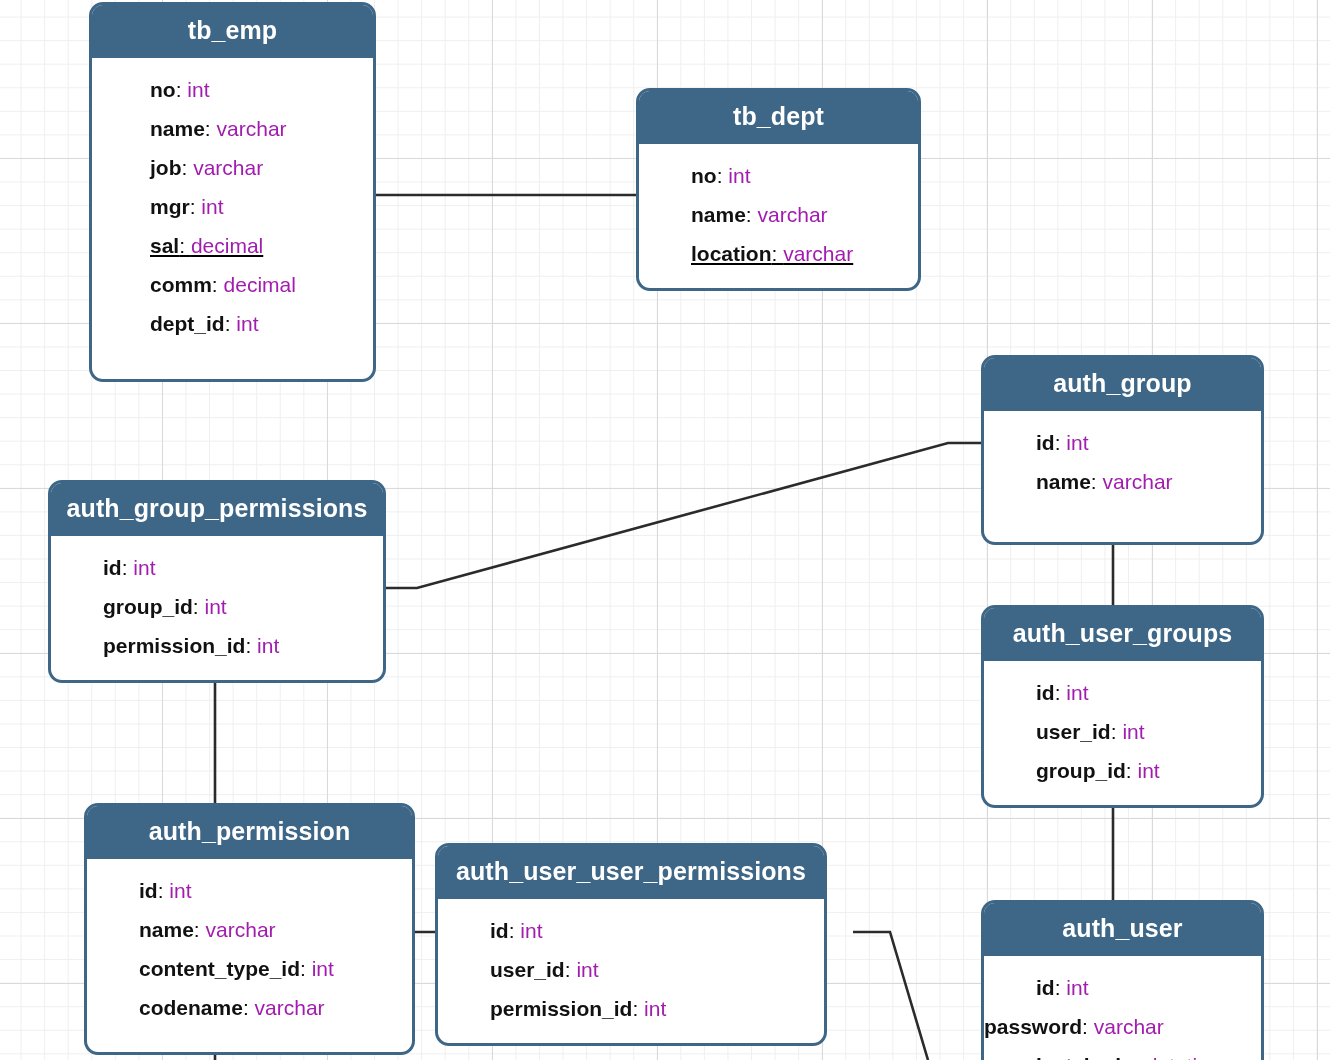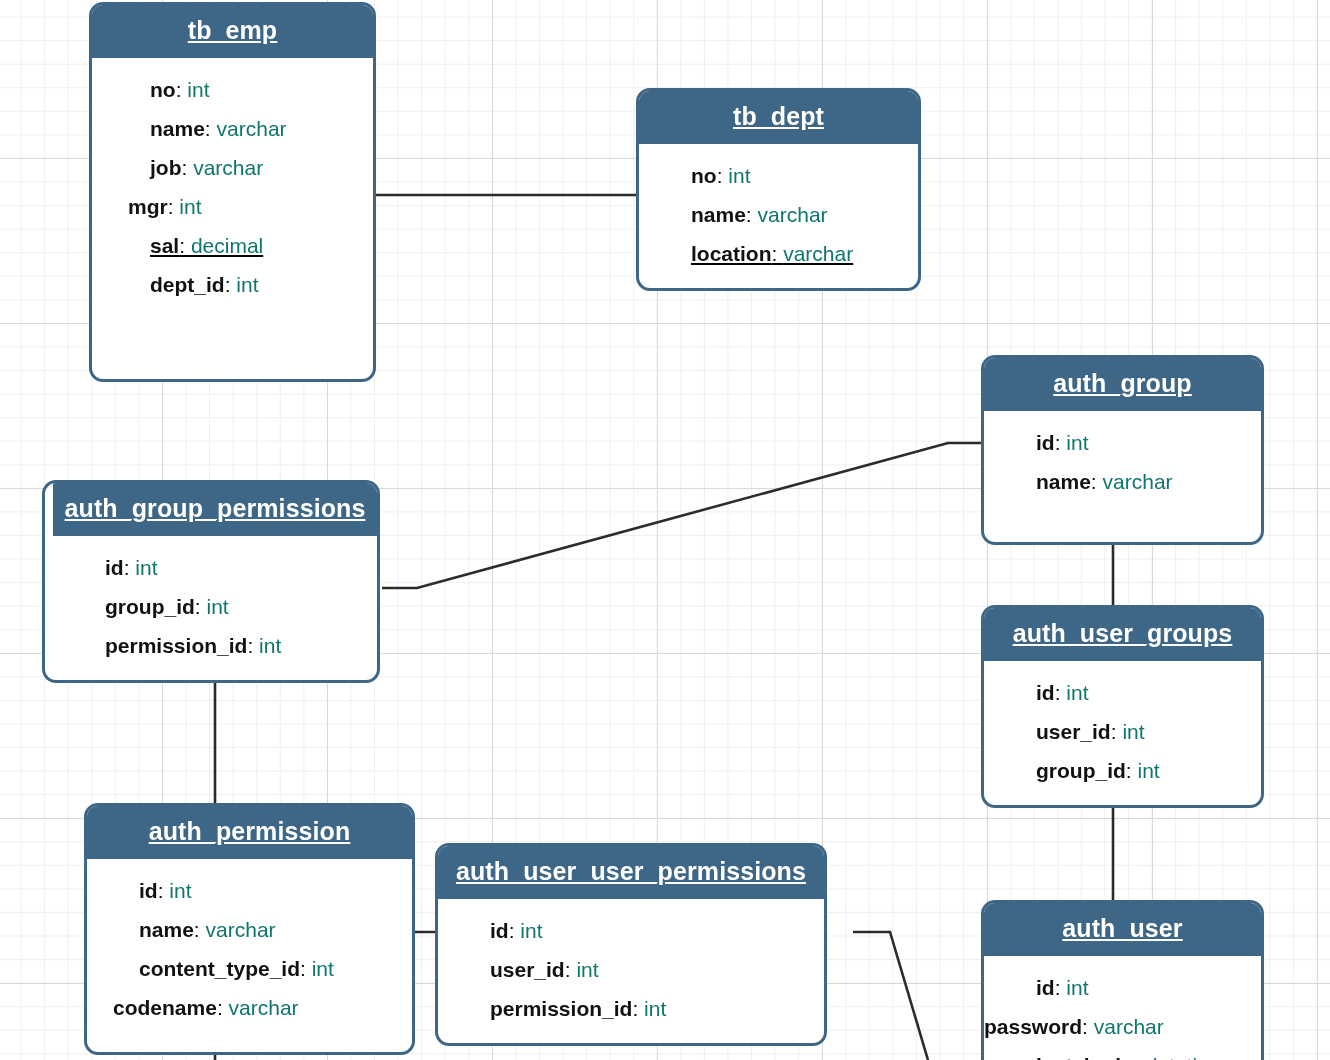--- a/index.html
+++ b/index.html
@@ -53,7 +53,6 @@
     padding: 13px 10px 15px 10px;
     white-space: nowrap;
     letter-spacing: 0.1px;
-    text-decoration: underline;
   }
   .entity-fields {
     padding: 12px 0 14px 0;

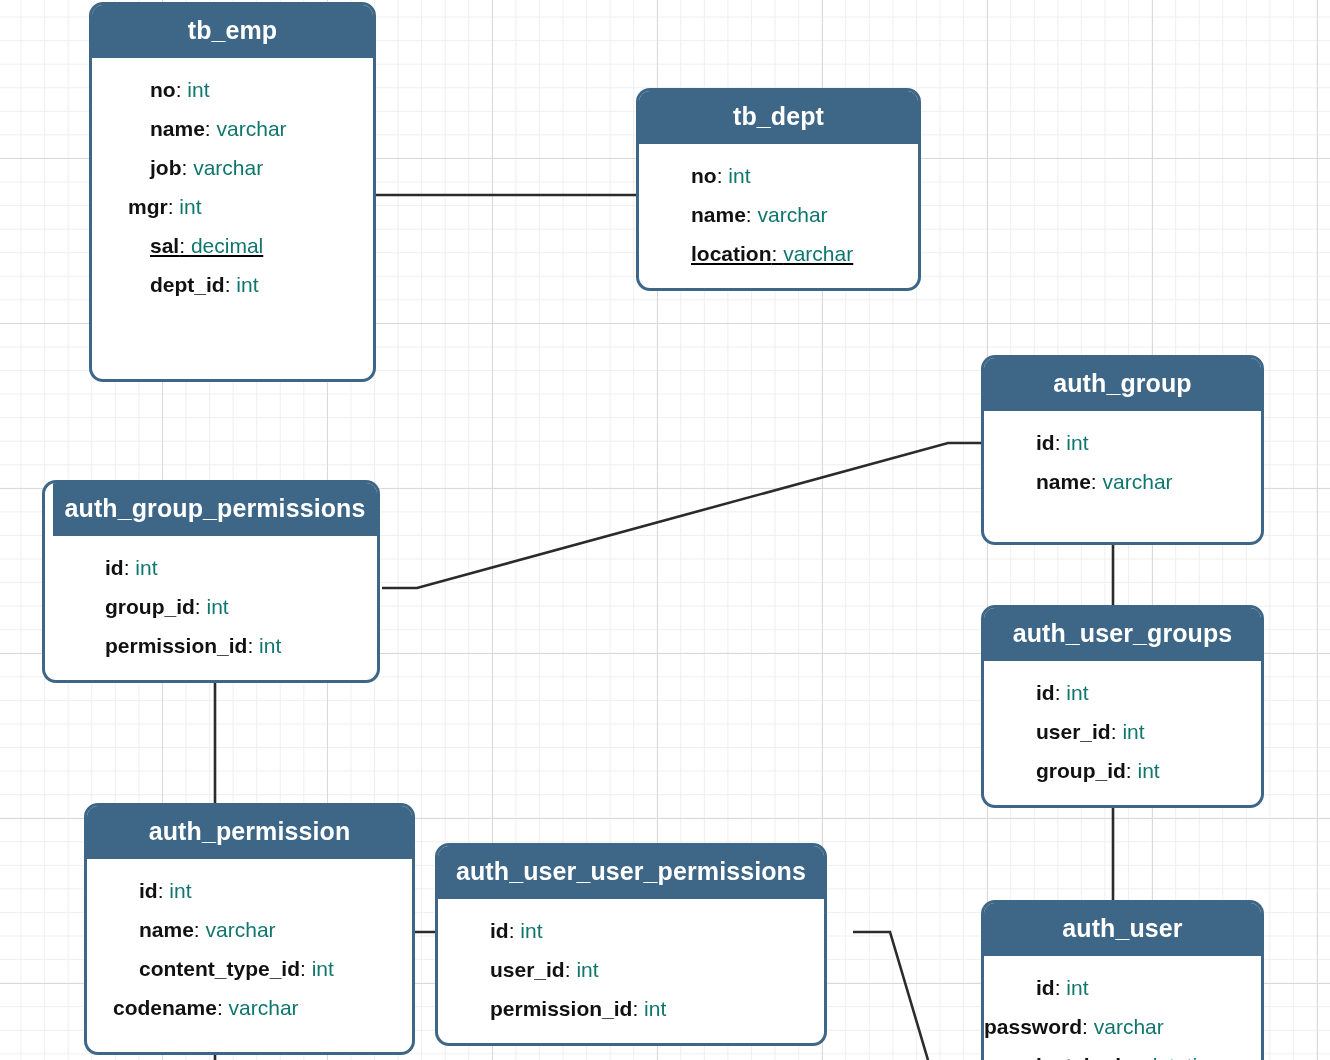--- a/index.html
+++ b/index.html
@@ -72,7 +72,7 @@
     color: #111111;
   }
   .field-type {
-    color: #0f766e;
+    color: #a21caf;
   }
 </style>
 </head>

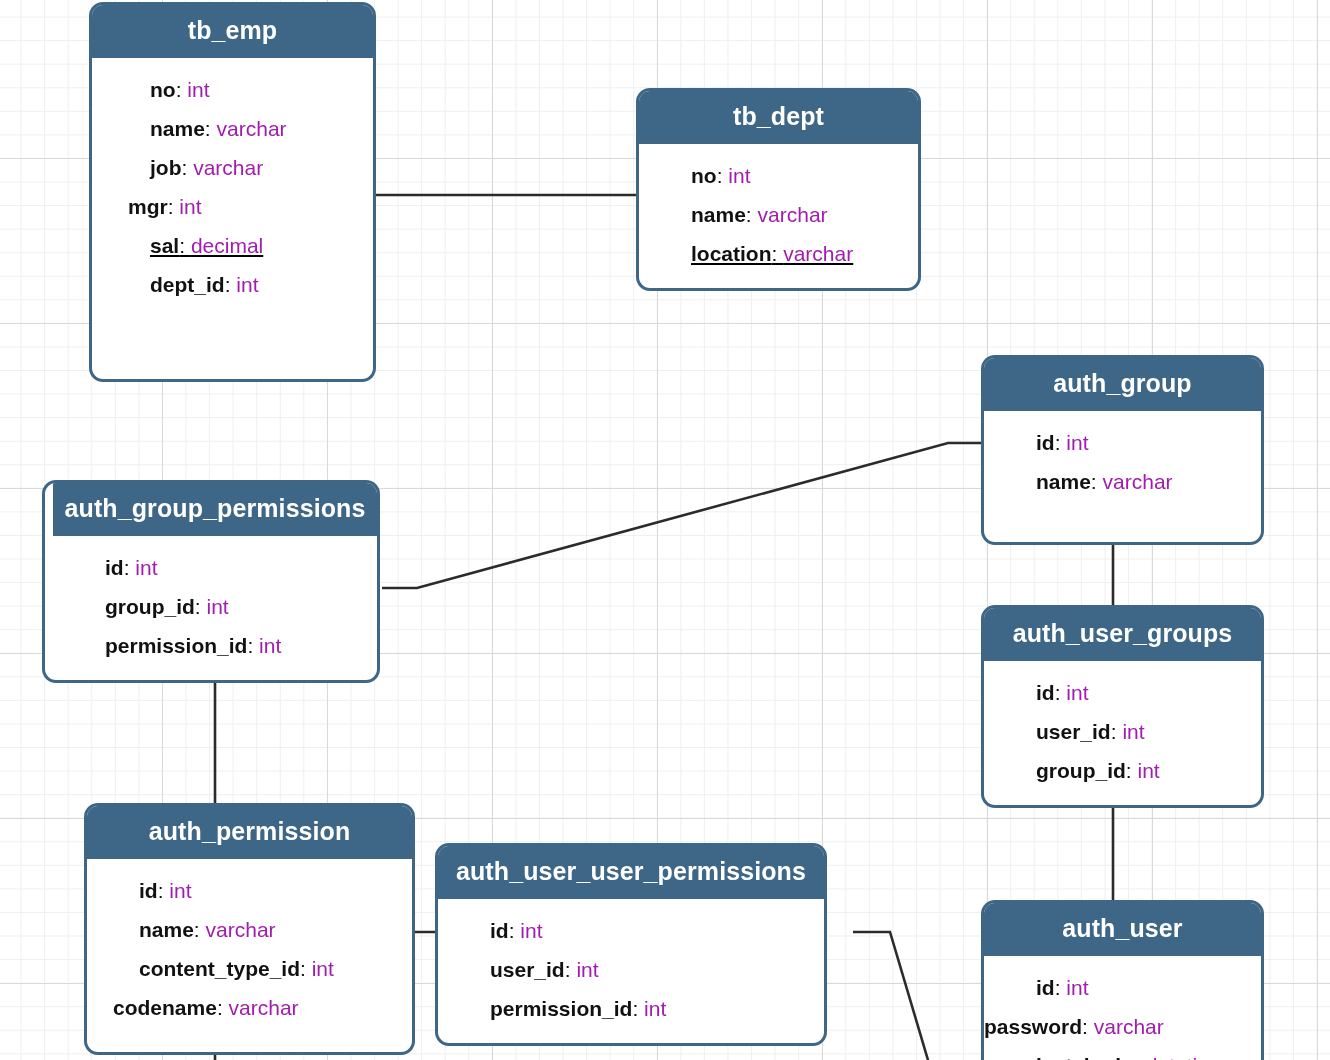--- a/index.html
+++ b/index.html
@@ -98,7 +98,7 @@
           <div class="field" style="padding-left: 58px;"><span class="field-name">no</span><span class="field-colon">: </span><span class="field-type">int</span></div>
           <div class="field" style="padding-left: 58px;"><span class="field-name">name</span><span class="field-colon">: </span><span class="field-type">varchar</span></div>
           <div class="field" style="padding-left: 58px;"><span class="field-name">job</span><span class="field-colon">: </span><span class="field-type">varchar</span></div>
-          <div class="field" style="padding-left: 36px;"><span class="field-name">mgr</span><span class="field-colon">: </span><span class="field-type">int</span></div>
+          <div class="field" style="padding-left: 58px;"><span class="field-name">mgr</span><span class="field-colon">: </span><span class="field-type">int</span></div>
           <div class="field" style="padding-left: 58px; text-decoration: underline;"><span class="field-name">sal</span><span class="field-colon">: </span><span class="field-type">decimal</span></div>
           <div class="field" style="padding-left: 58px;"><span class="field-name">dept_id</span><span class="field-colon">: </span><span class="field-type">int</span></div>
         </div>

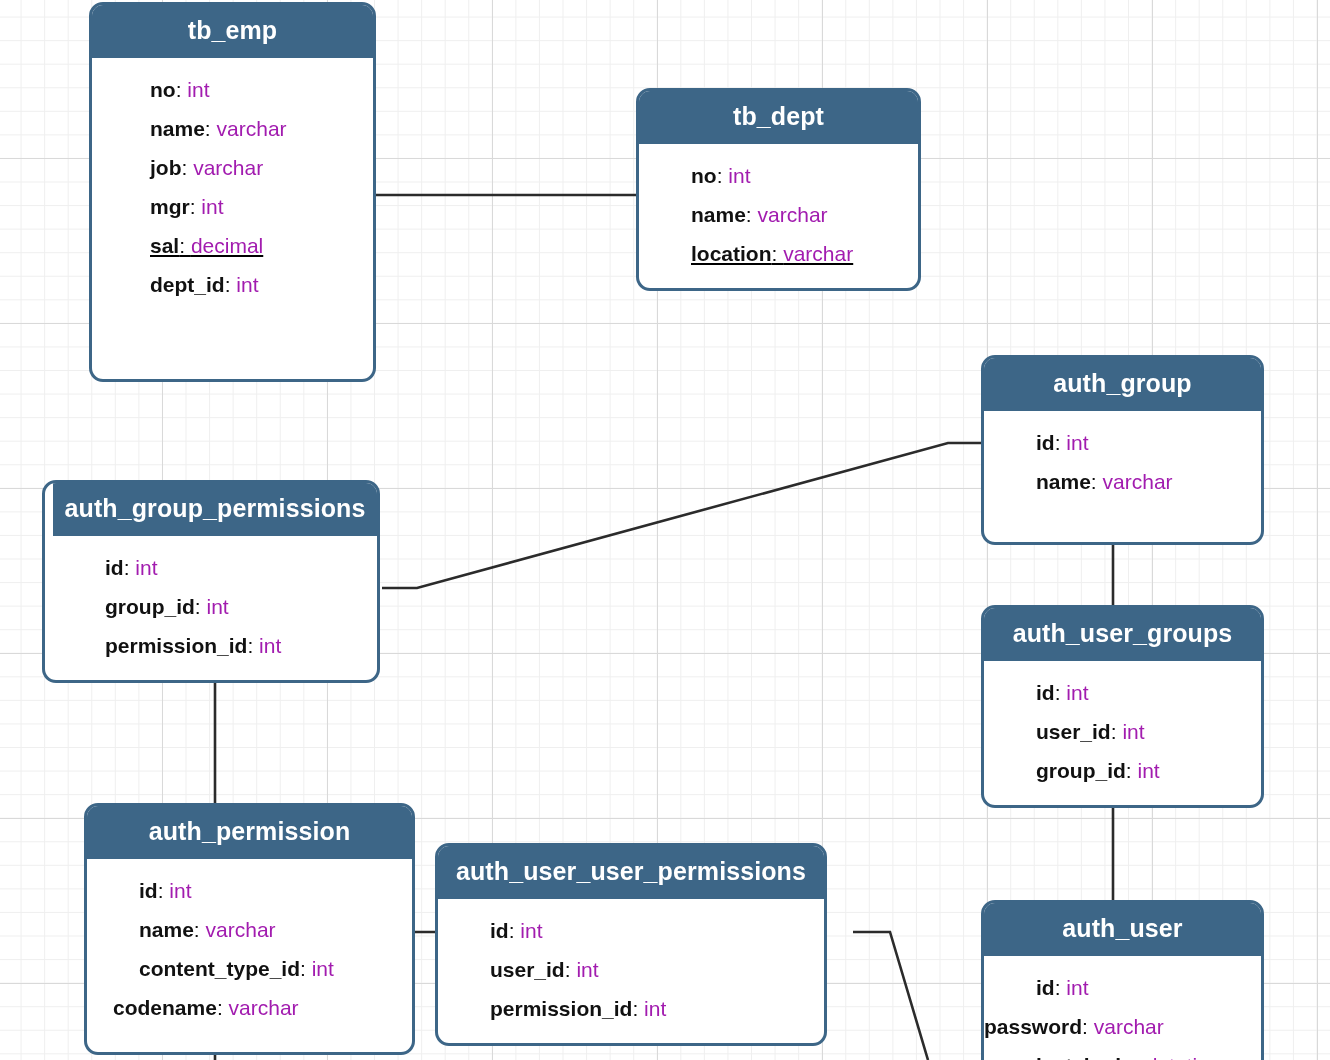--- a/index.html
+++ b/index.html
@@ -100,6 +100,7 @@
           <div class="field" style="padding-left: 58px;"><span class="field-name">job</span><span class="field-colon">: </span><span class="field-type">varchar</span></div>
           <div class="field" style="padding-left: 58px;"><span class="field-name">mgr</span><span class="field-colon">: </span><span class="field-type">int</span></div>
           <div class="field" style="padding-left: 58px; text-decoration: underline;"><span class="field-name">sal</span><span class="field-colon">: </span><span class="field-type">decimal</span></div>
+          <div class="field" style="padding-left: 58px;"><span class="field-name">comm</span><span class="field-colon">: </span><span class="field-type">decimal</span></div>
           <div class="field" style="padding-left: 58px;"><span class="field-name">dept_id</span><span class="field-colon">: </span><span class="field-type">int</span></div>
         </div>
       </div>

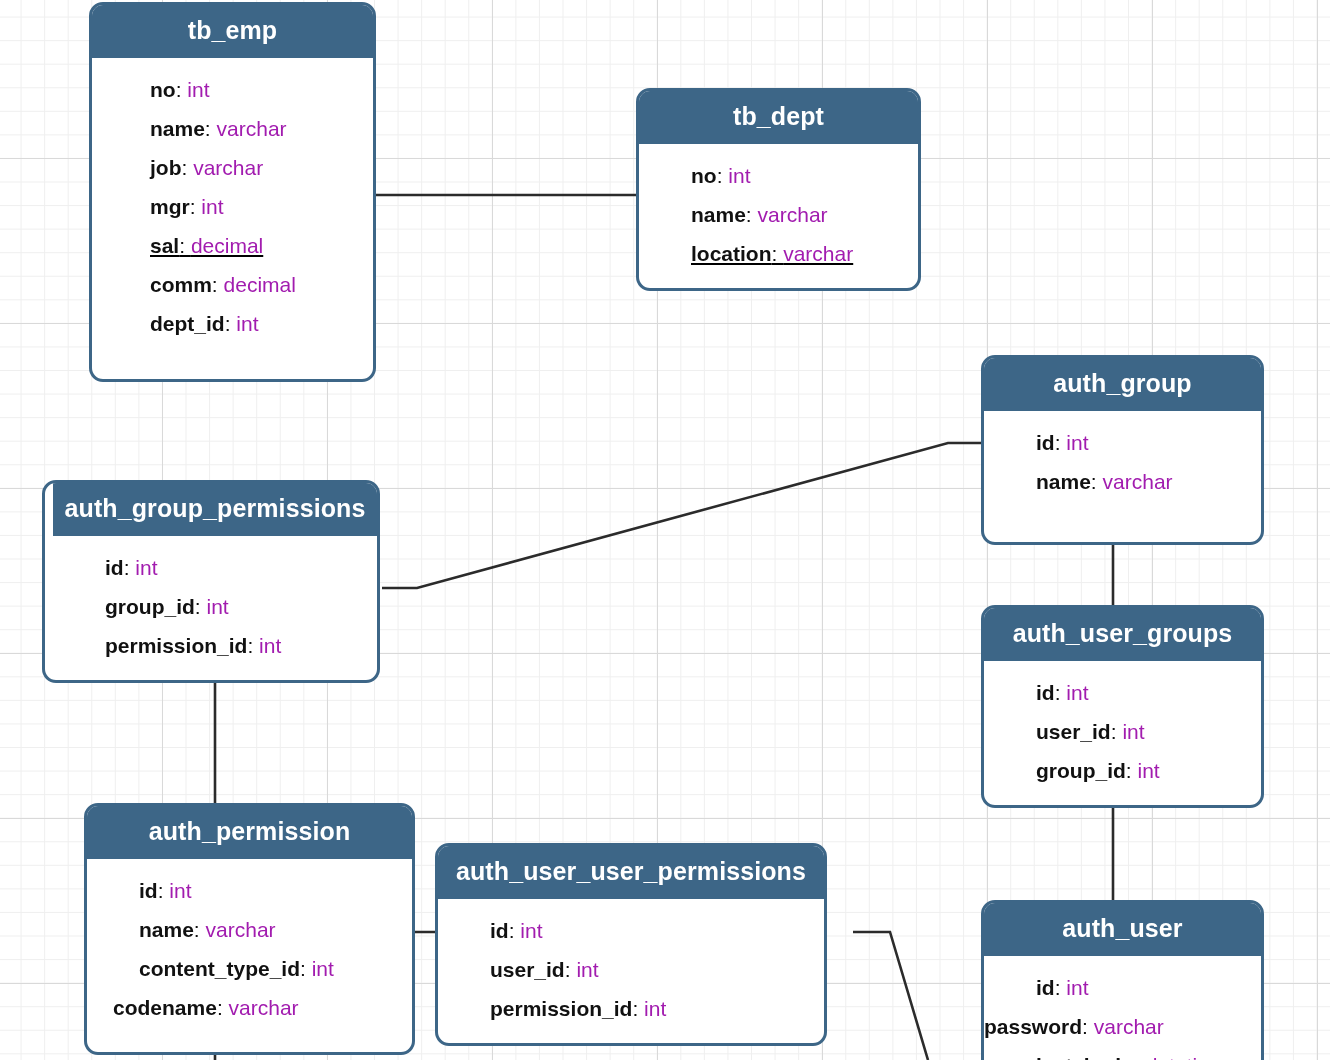--- a/index.html
+++ b/index.html
@@ -119,7 +119,7 @@
           <div class="field" style="padding-left: 52px;"><span class="field-name">name</span><span class="field-colon">: </span><span class="field-type">varchar</span></div>
         </div>
       </div>
-      <div class="entity" style="left: 42px; top: 480px; width: 338px; height: 203px; padding-left: 8px;">
+      <div class="entity" style="left: 48px; top: 480px; width: 338px; height: 203px;">
         <div class="entity-header">auth_group_permissions</div>
         <div class="entity-fields">
           <div class="field" style="padding-left: 52px;"><span class="field-name">id</span><span class="field-colon">: </span><span class="field-type">int</span></div>

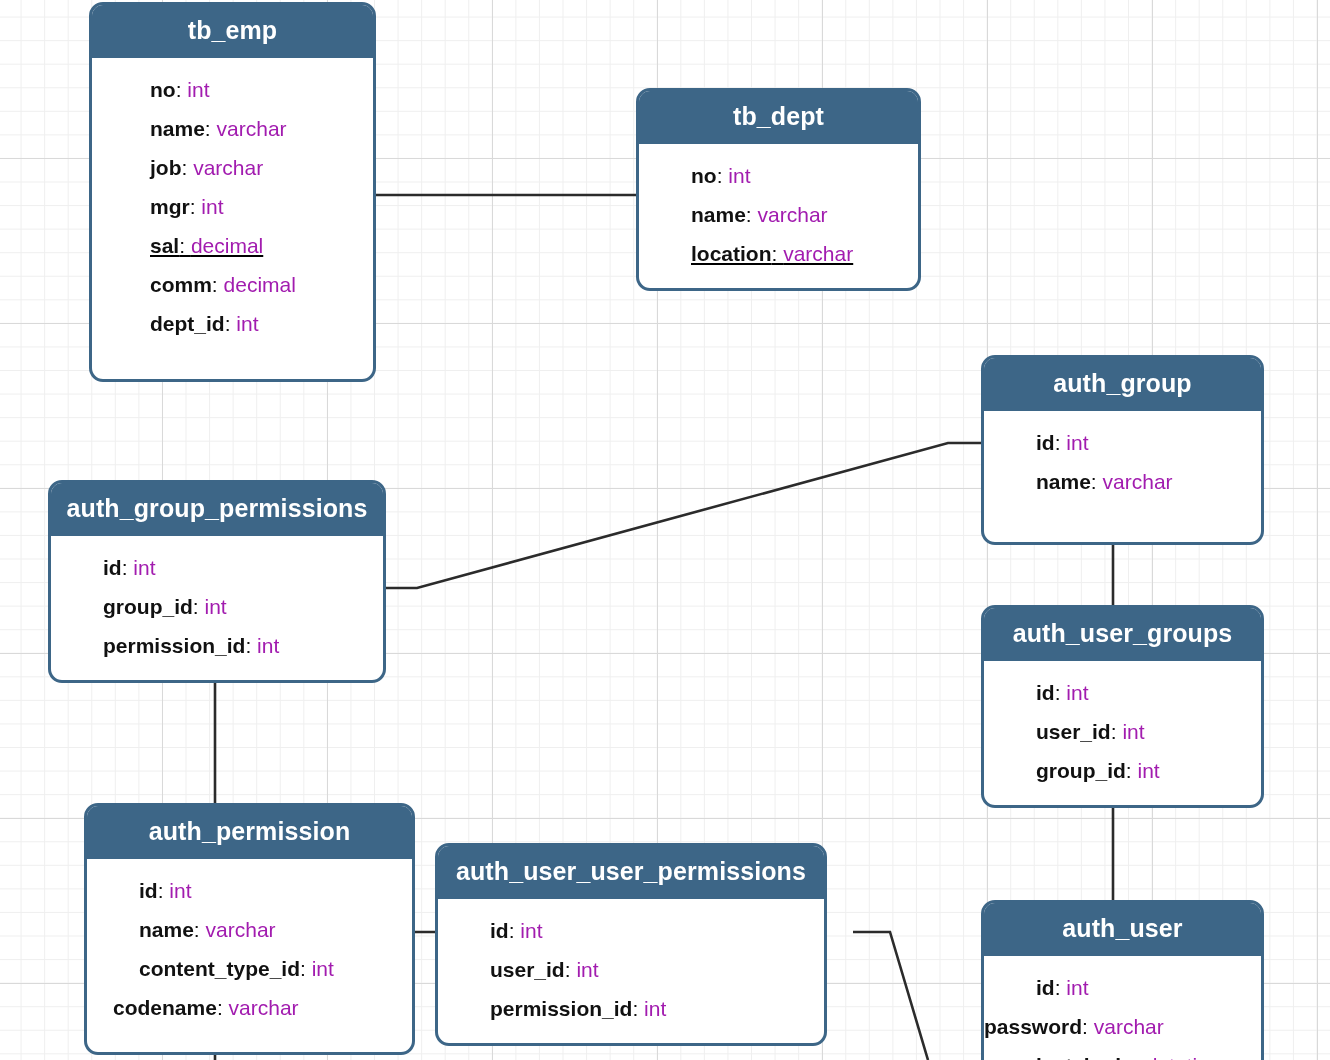--- a/index.html
+++ b/index.html
@@ -141,7 +141,7 @@
           <div class="field" style="padding-left: 52px;"><span class="field-name">id</span><span class="field-colon">: </span><span class="field-type">int</span></div>
           <div class="field" style="padding-left: 52px;"><span class="field-name">name</span><span class="field-colon">: </span><span class="field-type">varchar</span></div>
           <div class="field" style="padding-left: 52px;"><span class="field-name">content_type_id</span><span class="field-colon">: </span><span class="field-type">int</span></div>
-          <div class="field" style="padding-left: 26px;"><span class="field-name">codename</span><span class="field-colon">: </span><span class="field-type">varchar</span></div>
+          <div class="field" style="padding-left: 52px;"><span class="field-name">codename</span><span class="field-colon">: </span><span class="field-type">varchar</span></div>
         </div>
       </div>
       <div class="entity" style="left: 435px; top: 843px; width: 392px; height: 203px;">

